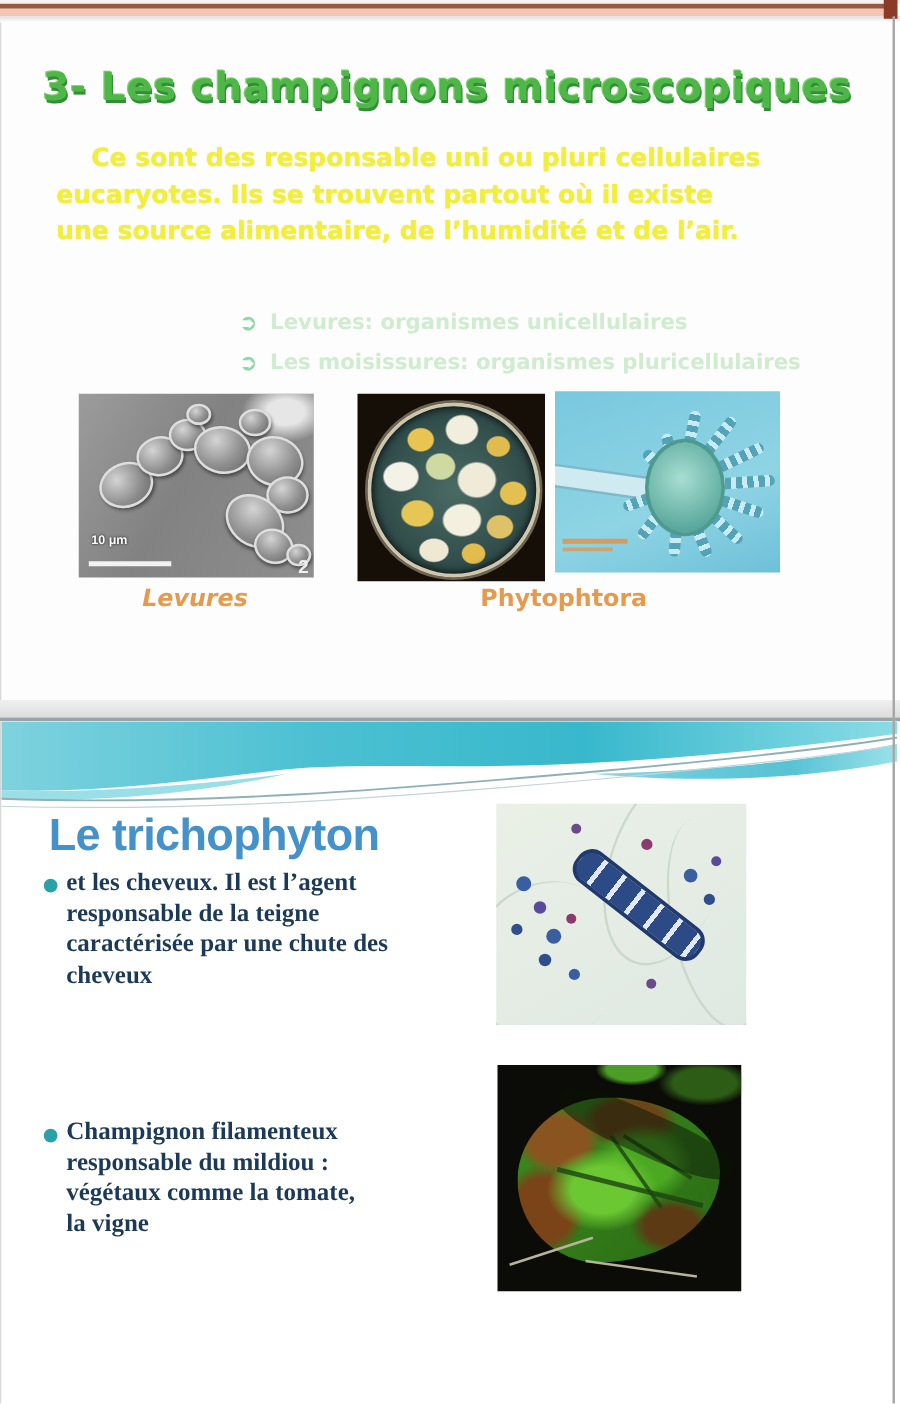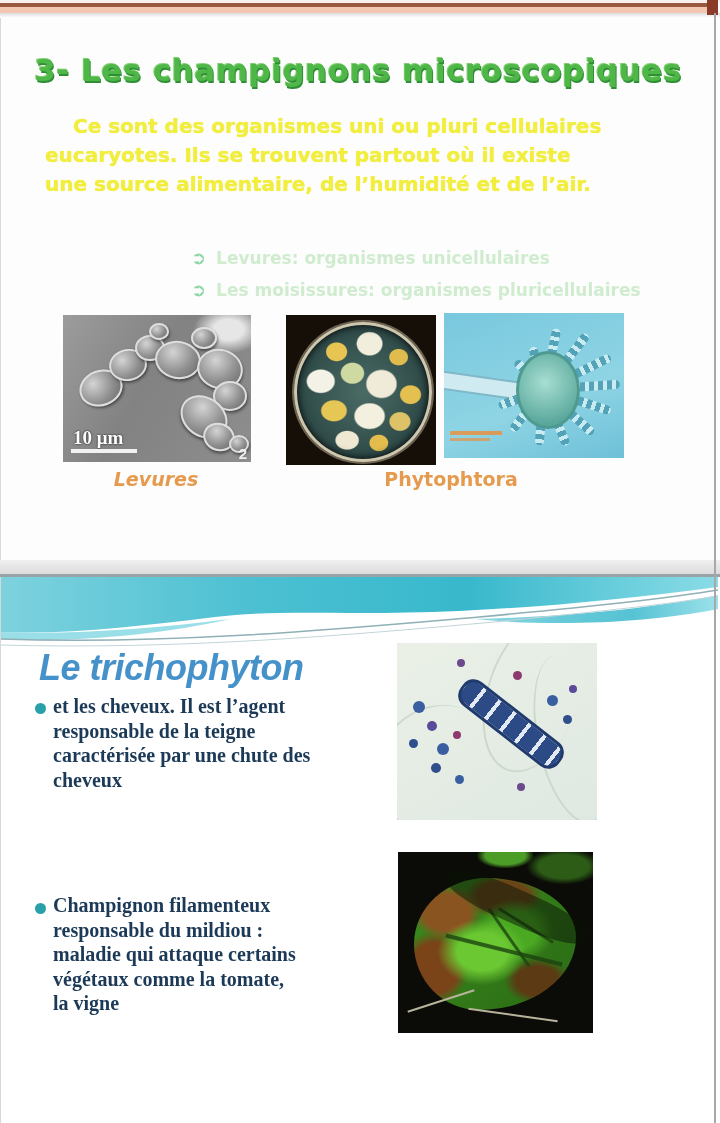--- a/index.html
+++ b/index.html
@@ -191,7 +191,7 @@
     <h1 class="s1-title">3- Les champignons microscopiques</h1>
 
     <div class="s1-para">
-      <div class="pline indent">Ce sont des organismes uni ou pluri cellulaires</div>
+      <div class="pline indent">Ce sont des responsable uni ou pluri cellulaires</div>
       <div class="pline">eucaryotes. Ils se trouvent partout où il existe</div>
       <div class="pline">une source alimentaire, de l’humidité et de l’air.</div>
     </div>

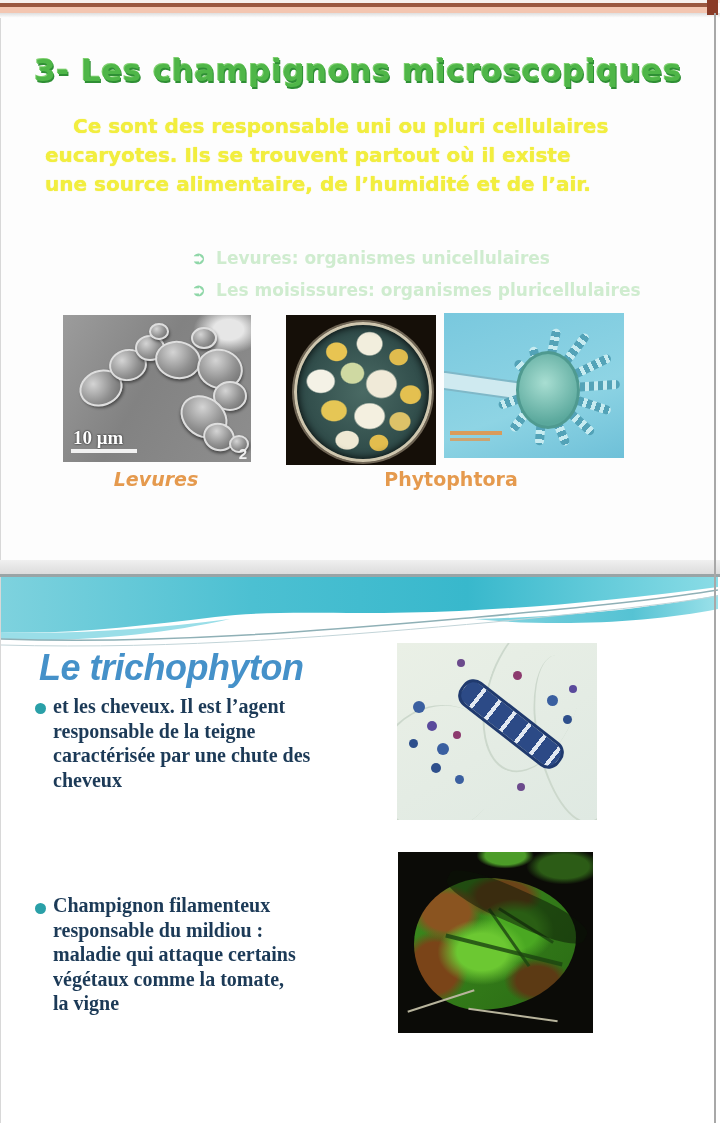--- a/index.html
+++ b/index.html
@@ -57,8 +57,8 @@
   .cell:nth-of-type(9){left:140px;top:108px;width:28px;height:24px;transform:rotate(20deg);}
   .cell:nth-of-type(10){left:166px;top:120px;width:16px;height:14px;}
   .cell:nth-of-type(11){left:86px;top:8px;width:16px;height:13px;}
-  .scale-label{position:absolute;left:10px;top:112px;color:#fff;font-weight:bold;font-size:19px;
-               font-family:Liberation Serif, serif;text-shadow:0 0 2px #000;}
+  .scale-label{position:absolute;left:10px;top:112px;color:#fff;font-weight:bold;font-size:10px;
+               font-family:Liberation Sans, sans-serif;text-shadow:0 0 2px #000;}
   .scale-bar{position:absolute;left:8px;top:134px;width:66px;height:4px;background:#f2f2f2;}
   .corner-label{position:absolute;right:4px;bottom:0px;color:#f0f0f0;font-size:15px;font-weight:bold;}
 

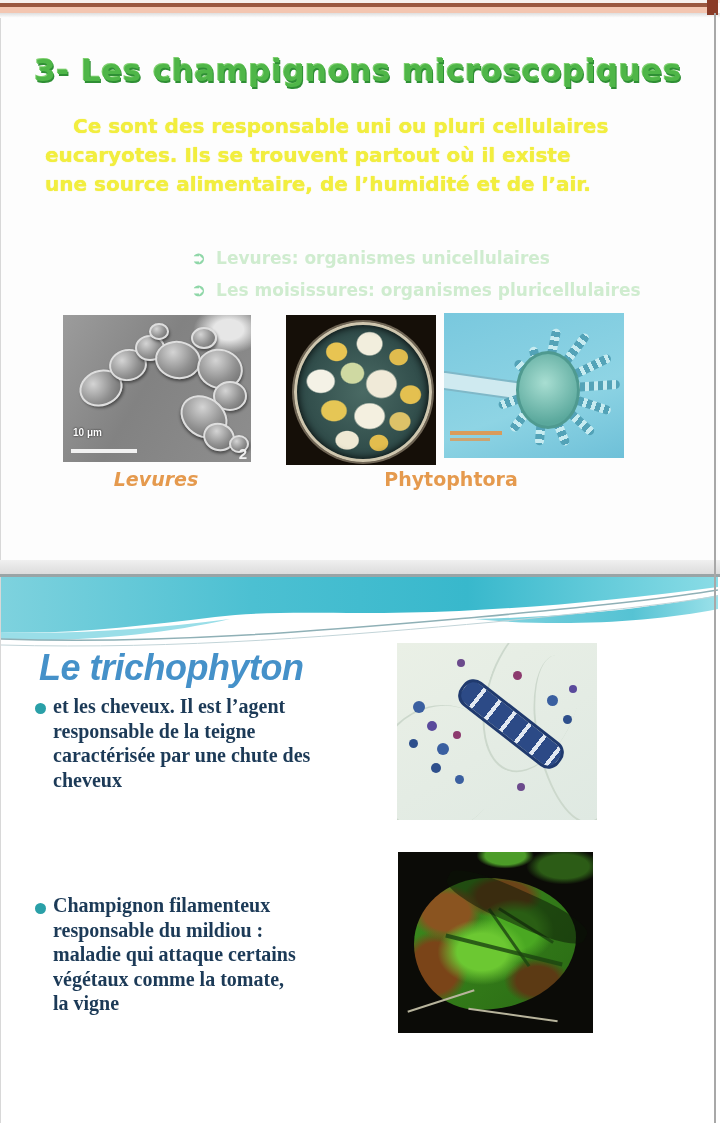--- a/index.html
+++ b/index.html
@@ -114,7 +114,7 @@
   .wave{position:absolute;left:0;top:0;width:717px;height:74px;}
   .s2-h{position:absolute;left:38px;margin:0;font-family:"Liberation Sans",sans-serif;
         font-weight:bold;font-size:36px;letter-spacing:-.5px;color:#4591c9;}
-  .s2-h1{top:70px;font-style:italic;}
+  .s2-h1{top:70px;}
   .s2-h2{top:264px;}
   .bullet-dot{position:absolute;left:34px;width:11px;height:11px;border-radius:50%;background:#2aa0a8;}
   .dot1{top:126px;}

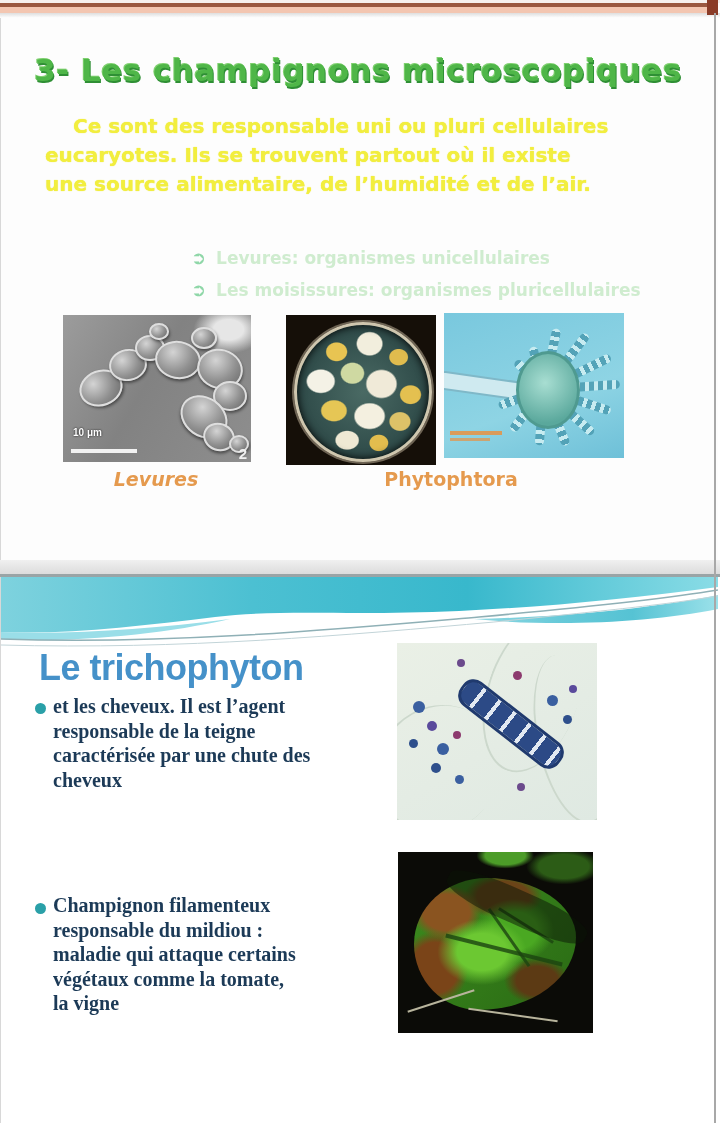--- a/index.html
+++ b/index.html
@@ -286,7 +286,6 @@
     <div class="s2-body body2">
       <div>Champignon filamenteux</div>
       <div>responsable du mildiou :</div>
-      <div>maladie qui attaque certains</div>
       <div>végétaux comme la tomate,</div>
       <div>la vigne</div>
     </div>

